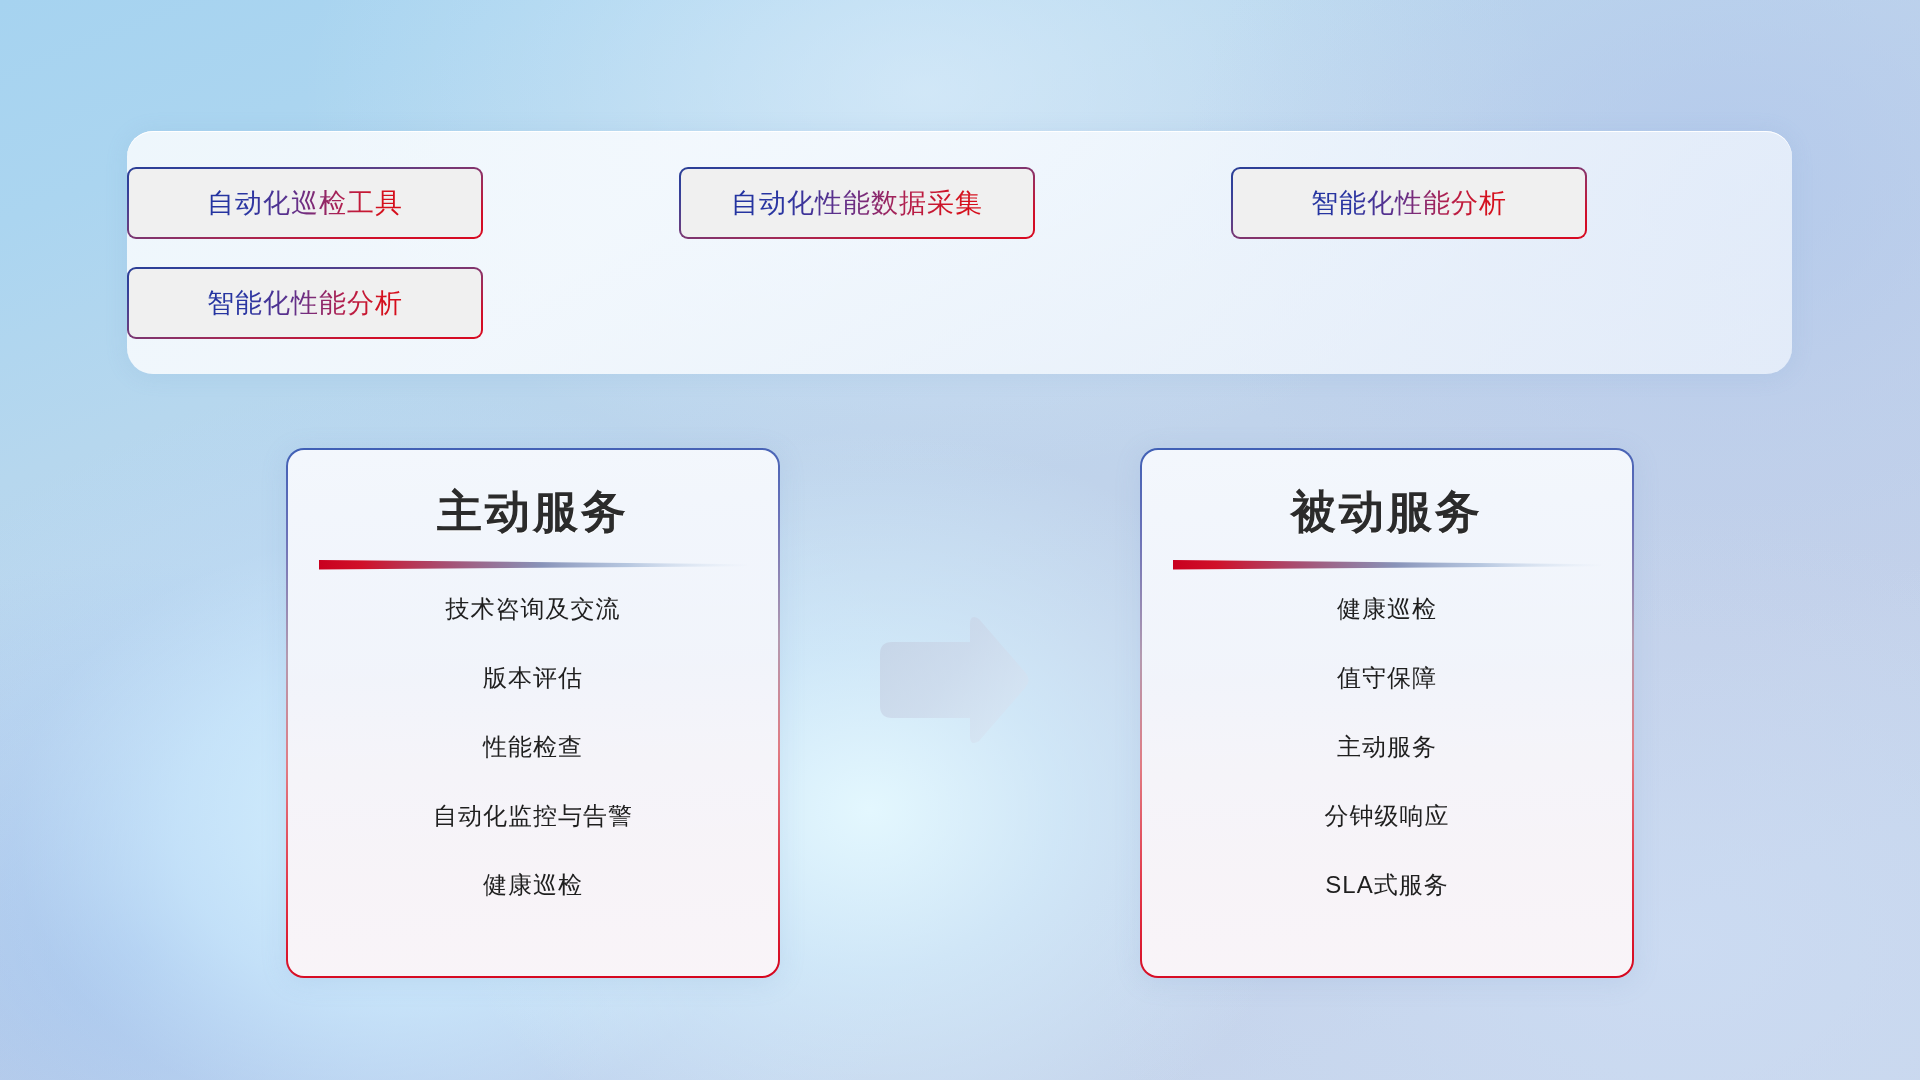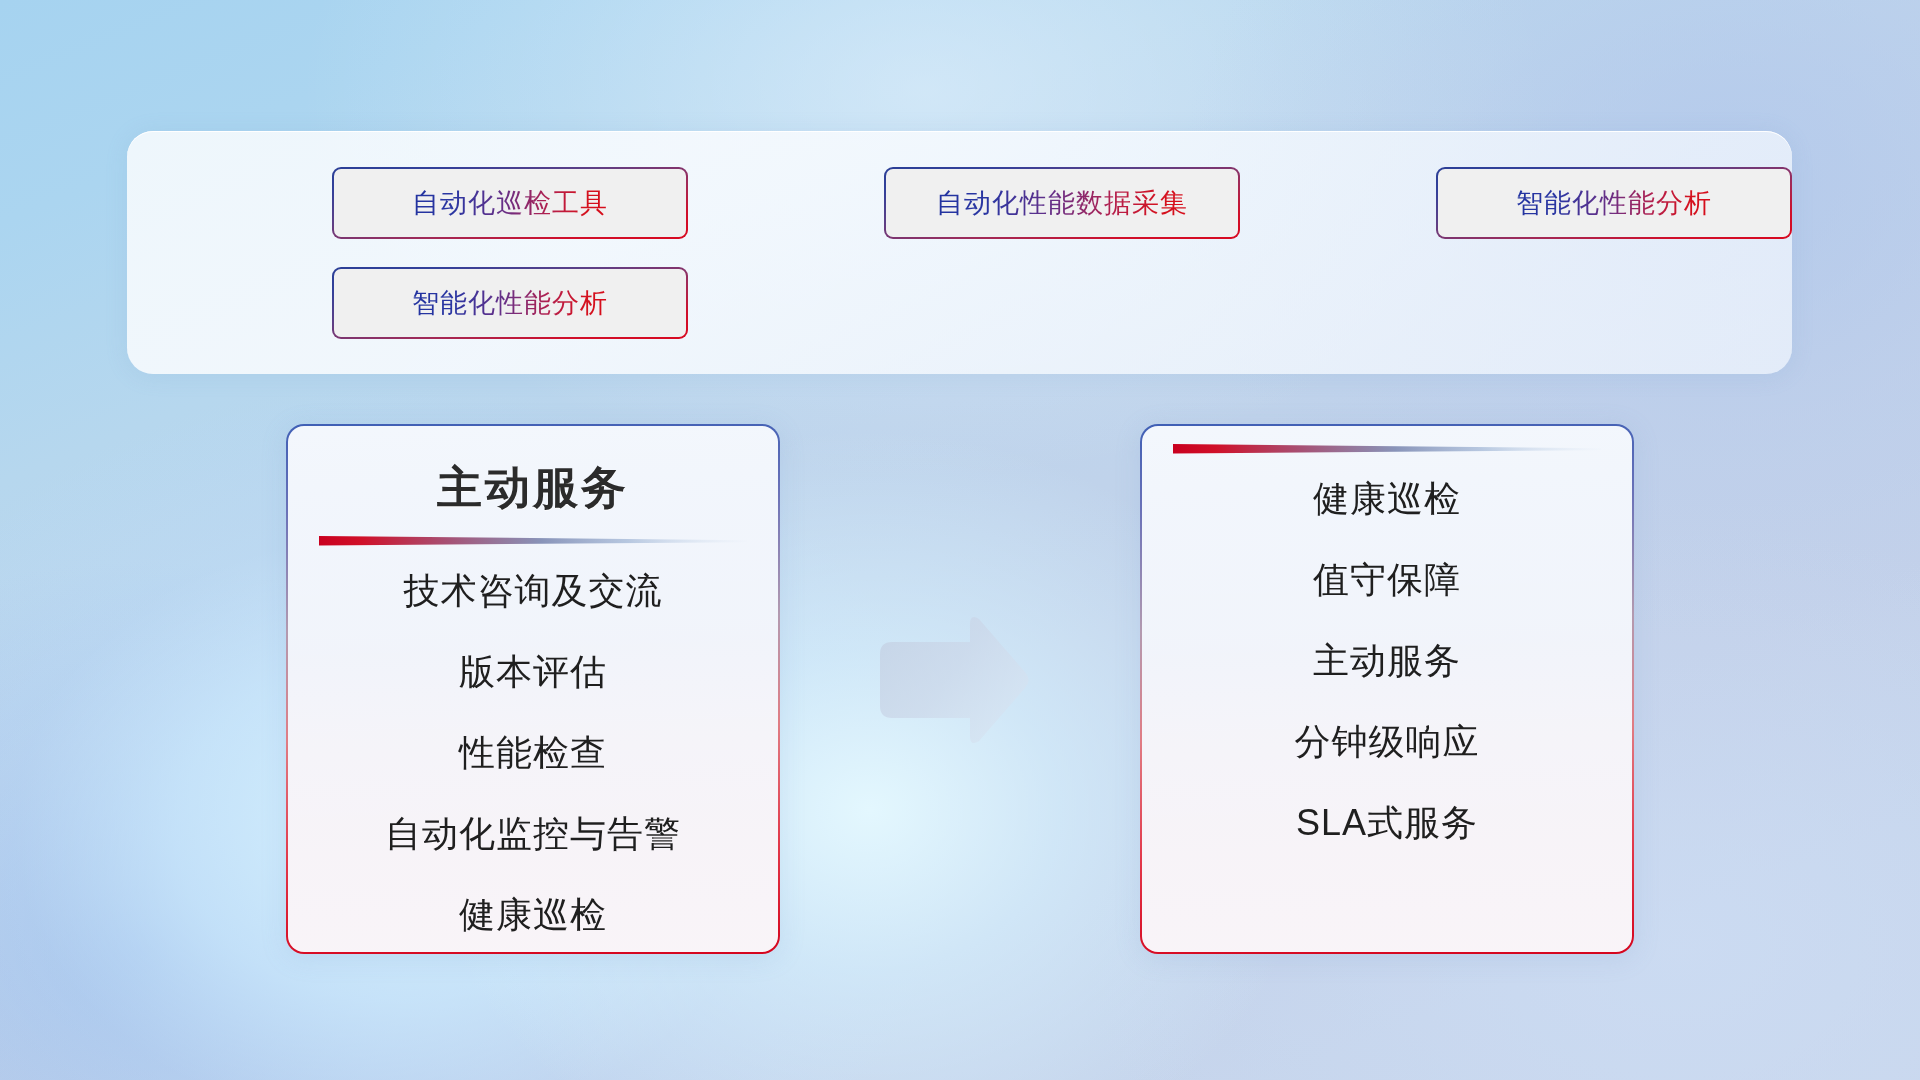--- a/index.html
+++ b/index.html
@@ -103,7 +103,7 @@
                 inset 0 1px 0 rgba(255,255,255,0.95);
     display: flex;
     align-items: center;
-    justify-content: flex-end;
+    justify-content: flex-start;
   }
   #chip-grid {
     display: grid;

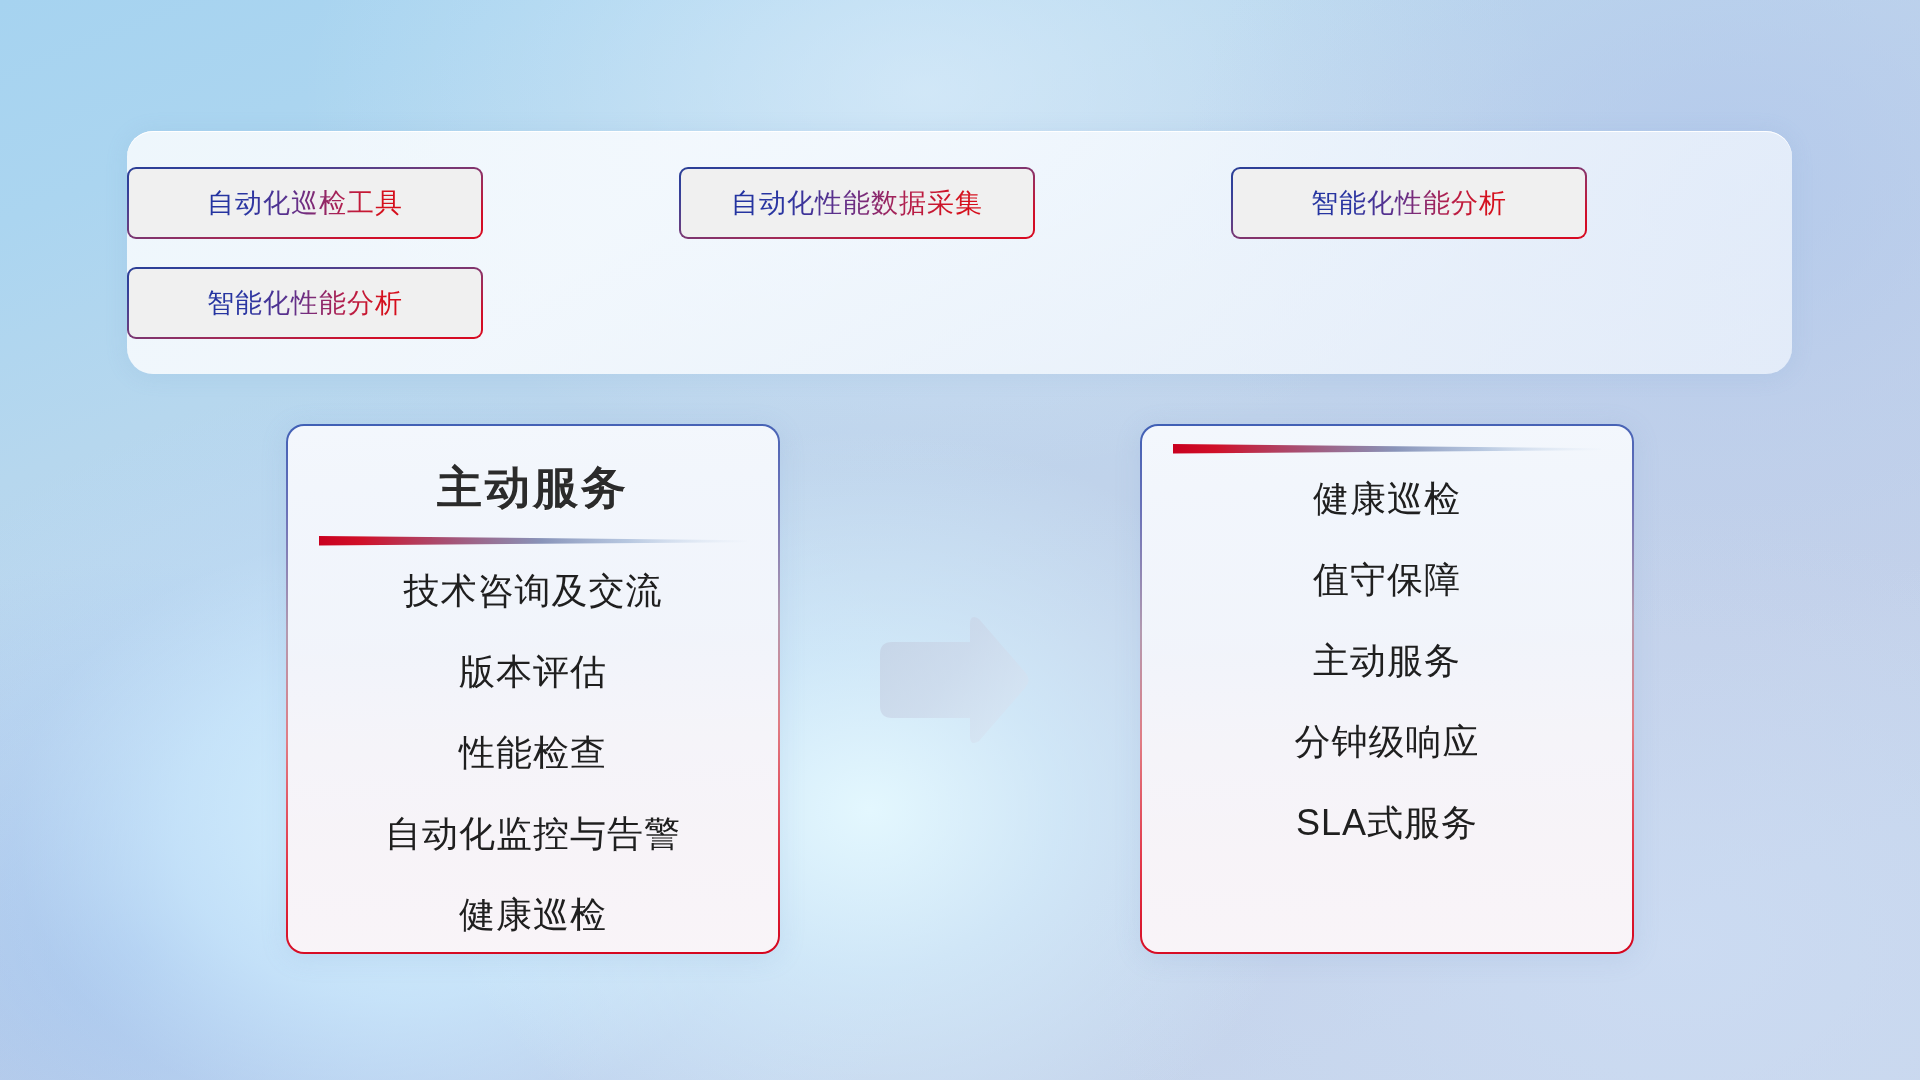--- a/index.html
+++ b/index.html
@@ -160,7 +160,7 @@
     position: absolute;
     width: 494px;
     height: 530px;
-    top: 424px;
+    top: 448px;
     border-radius: 18px;
     box-sizing: border-box;
     border: 2px solid transparent;

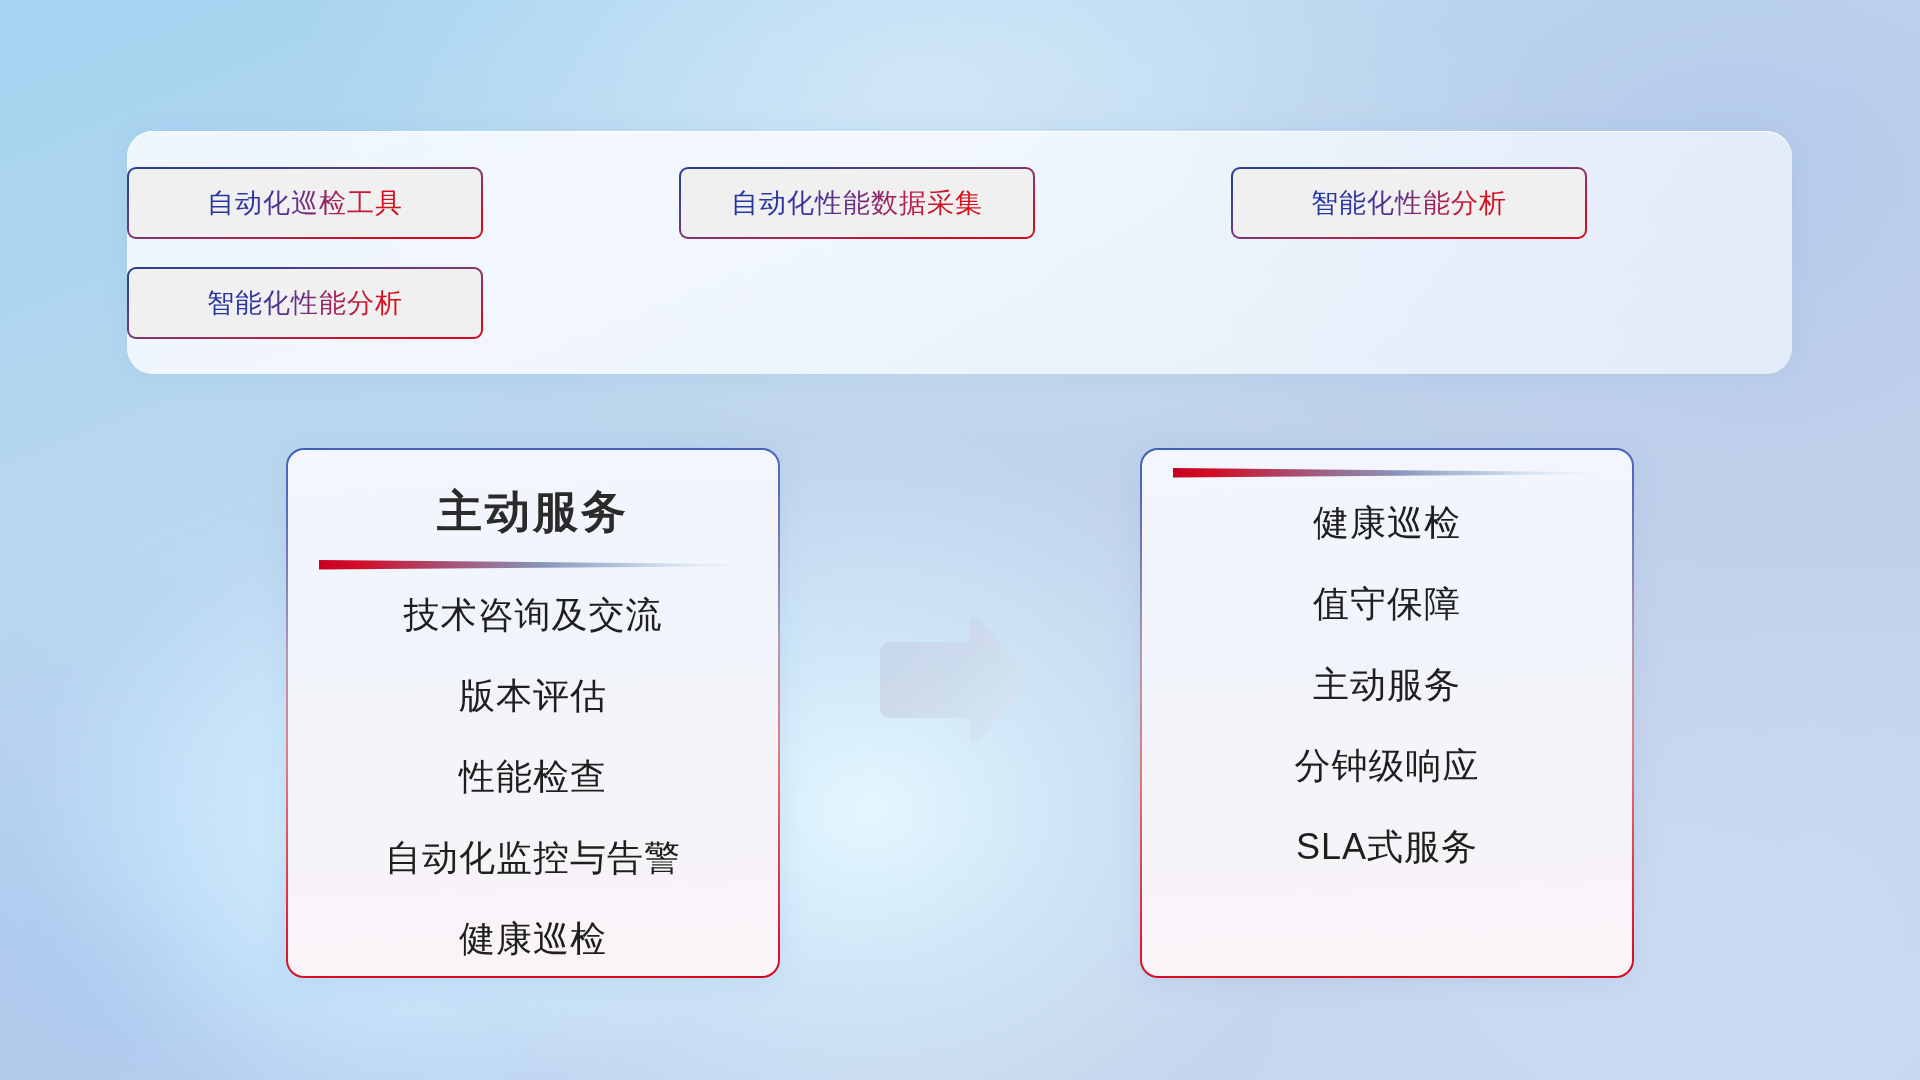--- a/index.html
+++ b/index.html
@@ -328,6 +328,7 @@
   </div>
 
   <div class="service-card" id="card-passive">
+    <div class="card-title">被动服务</div>
 
     <div class="card-divider">
       <svg width="428" height="13" viewBox="0 0 428 13" xmlns="http://www.w3.org/2000/svg">

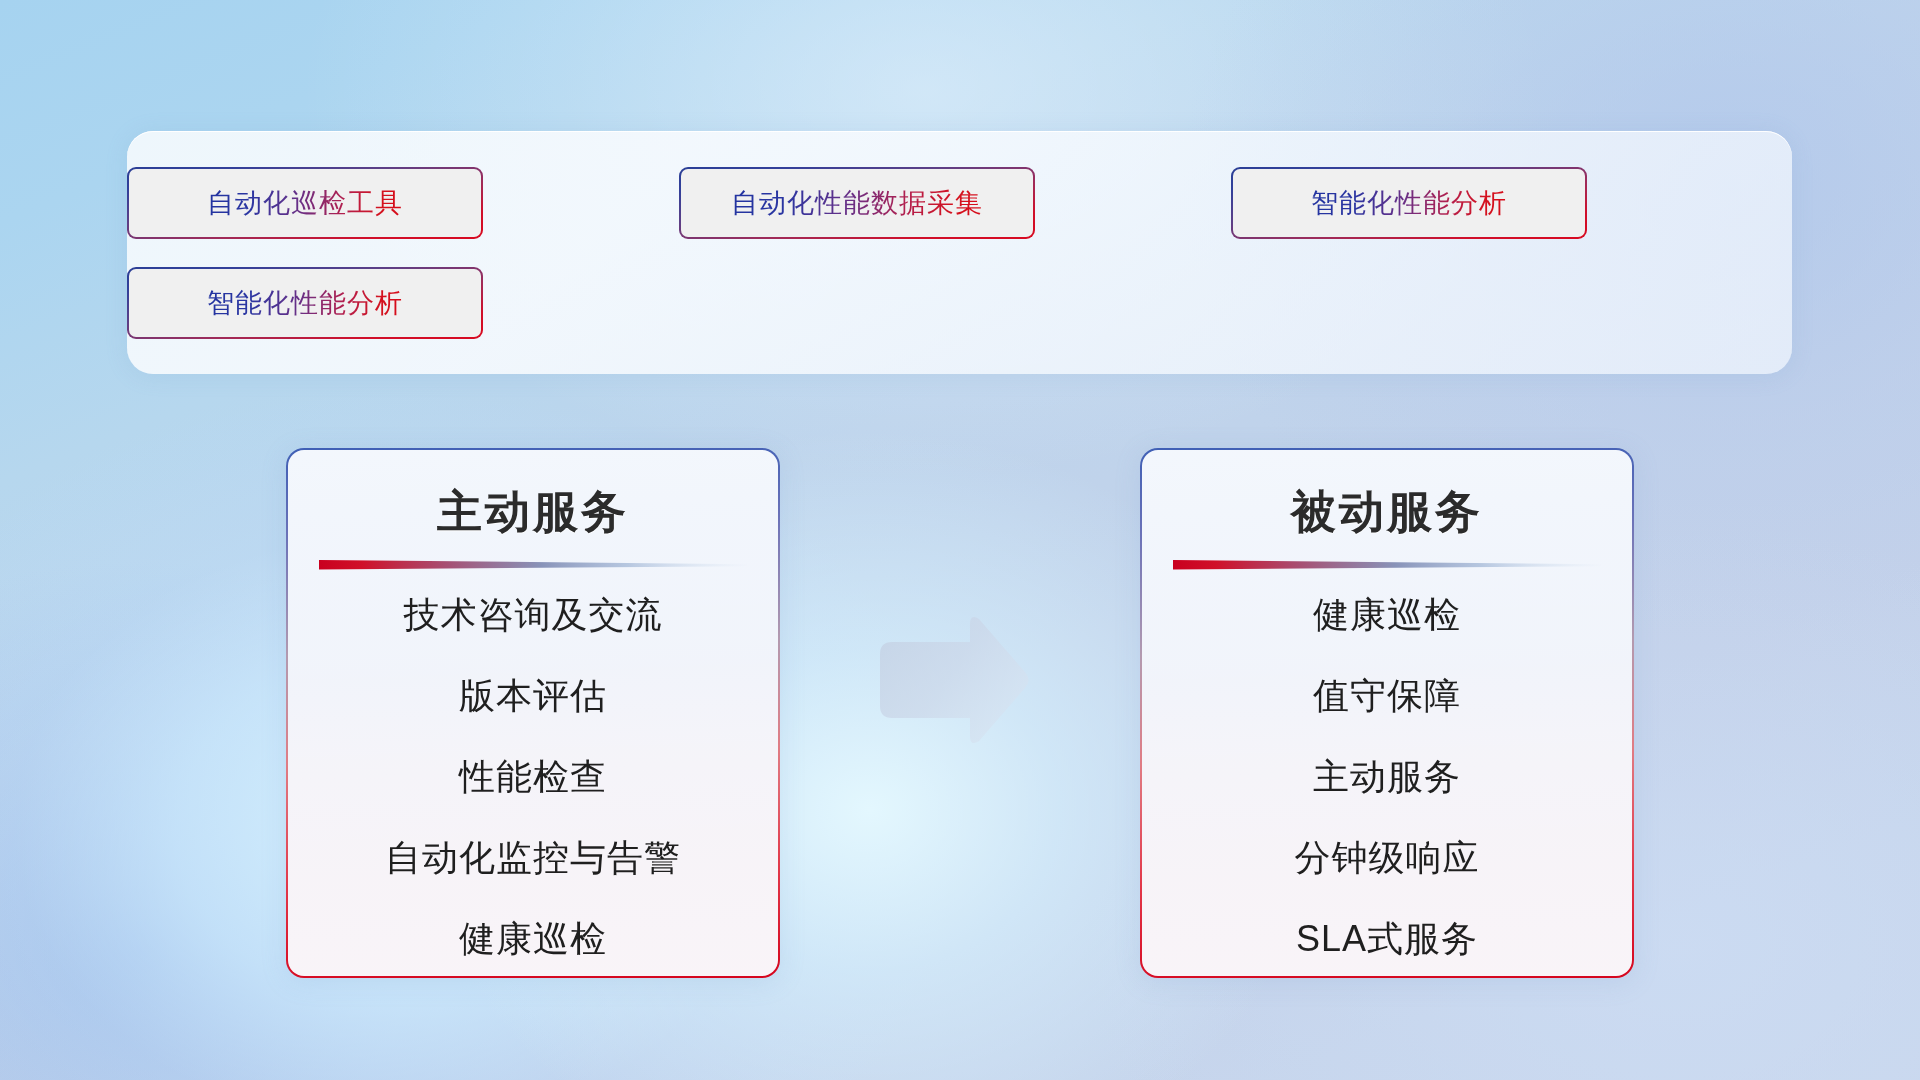--- a/index.html
+++ b/index.html
@@ -210,7 +210,7 @@
     align-items: center;
   }
   .card-list-item {
-    font-size: 36px;
+    font-size: 24px;
     color: #1f1f1f;
     letter-spacing: 1px;
     line-height: 1;

